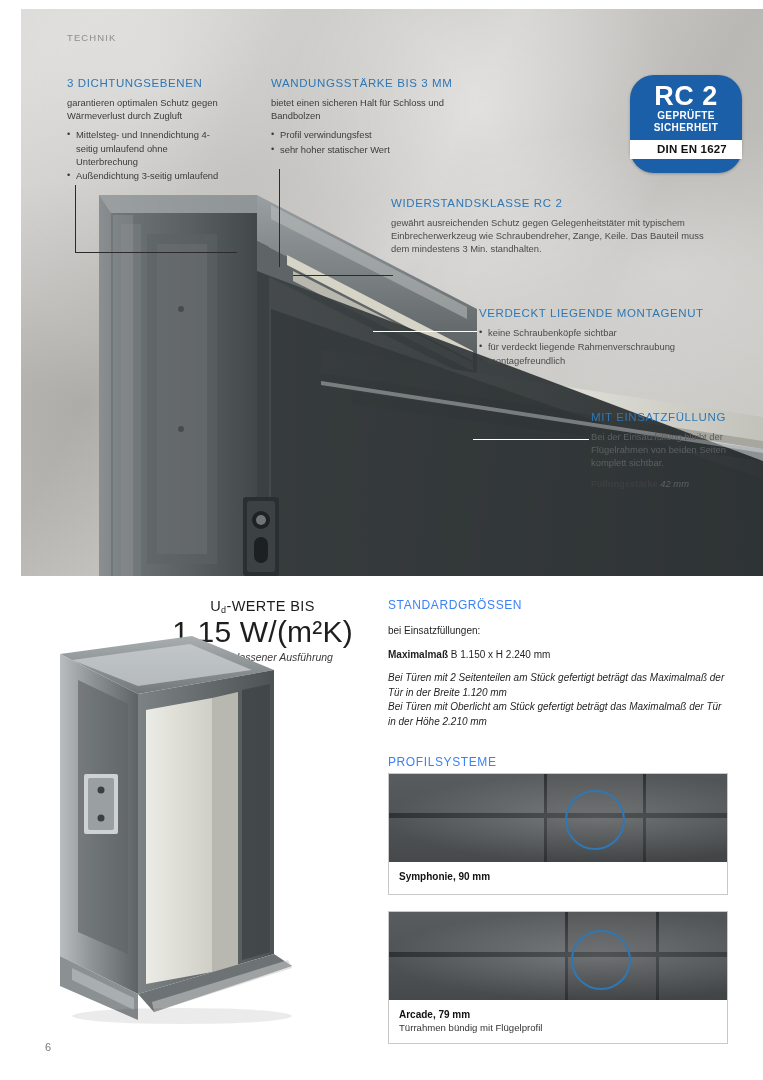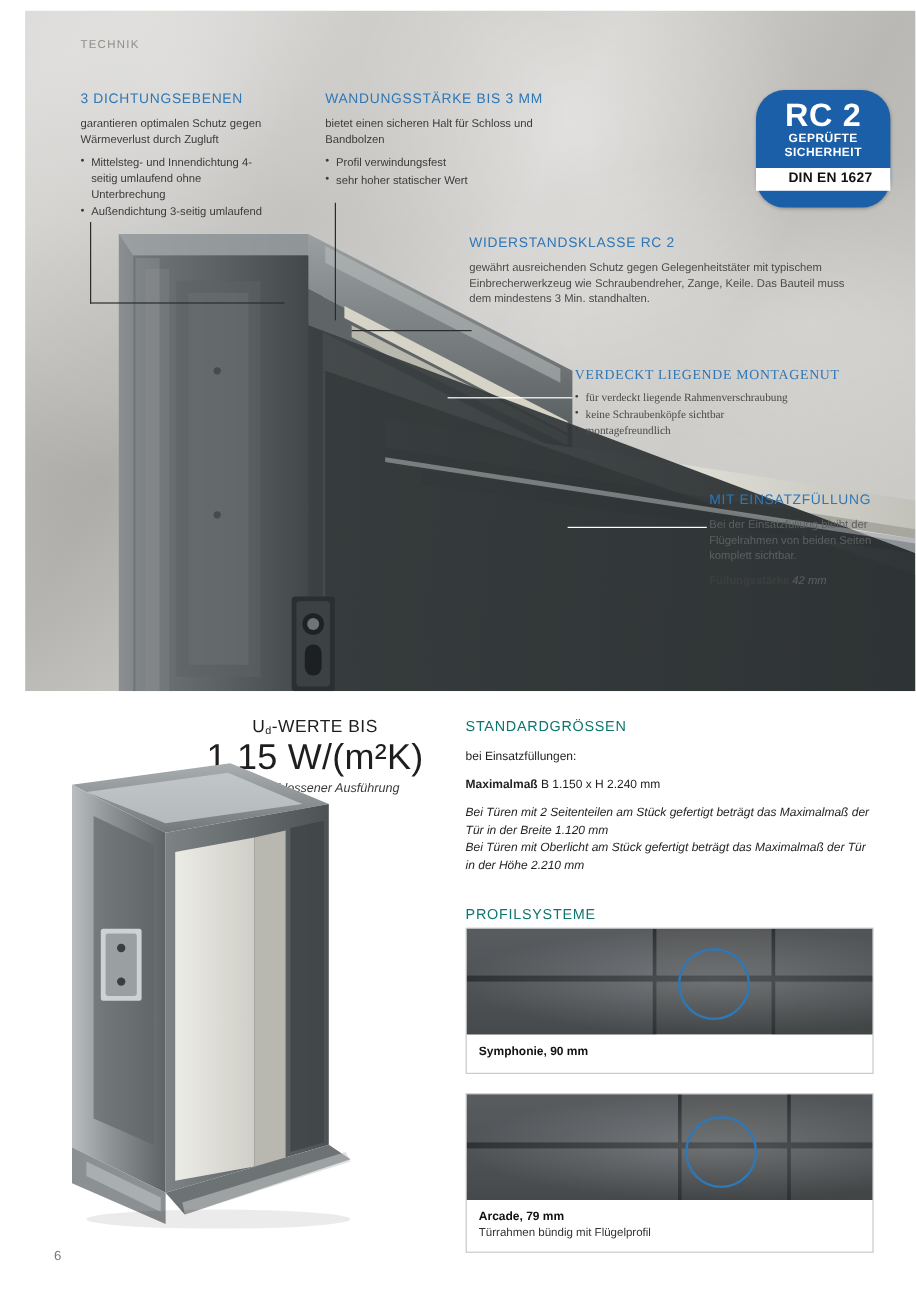--- a/index.html
+++ b/index.html
@@ -104,7 +104,7 @@
   .c1 { left: 46px; top: 68px;  width: 160px; }
   .c2 { left: 250px; top: 68px; width: 195px; }
   .c3 { left: 370px; top: 188px; width: 320px; }
-  .c4 { left: 458px; top: 298px; width: 270px; font-family: Liberation Serif, serif; }
+  .c4 { left: 458px; top: 298px; width: 270px; }
   .c5 { left: 570px; top: 402px; width: 160px; }
 
   .c5 p { color: #5e6060; }

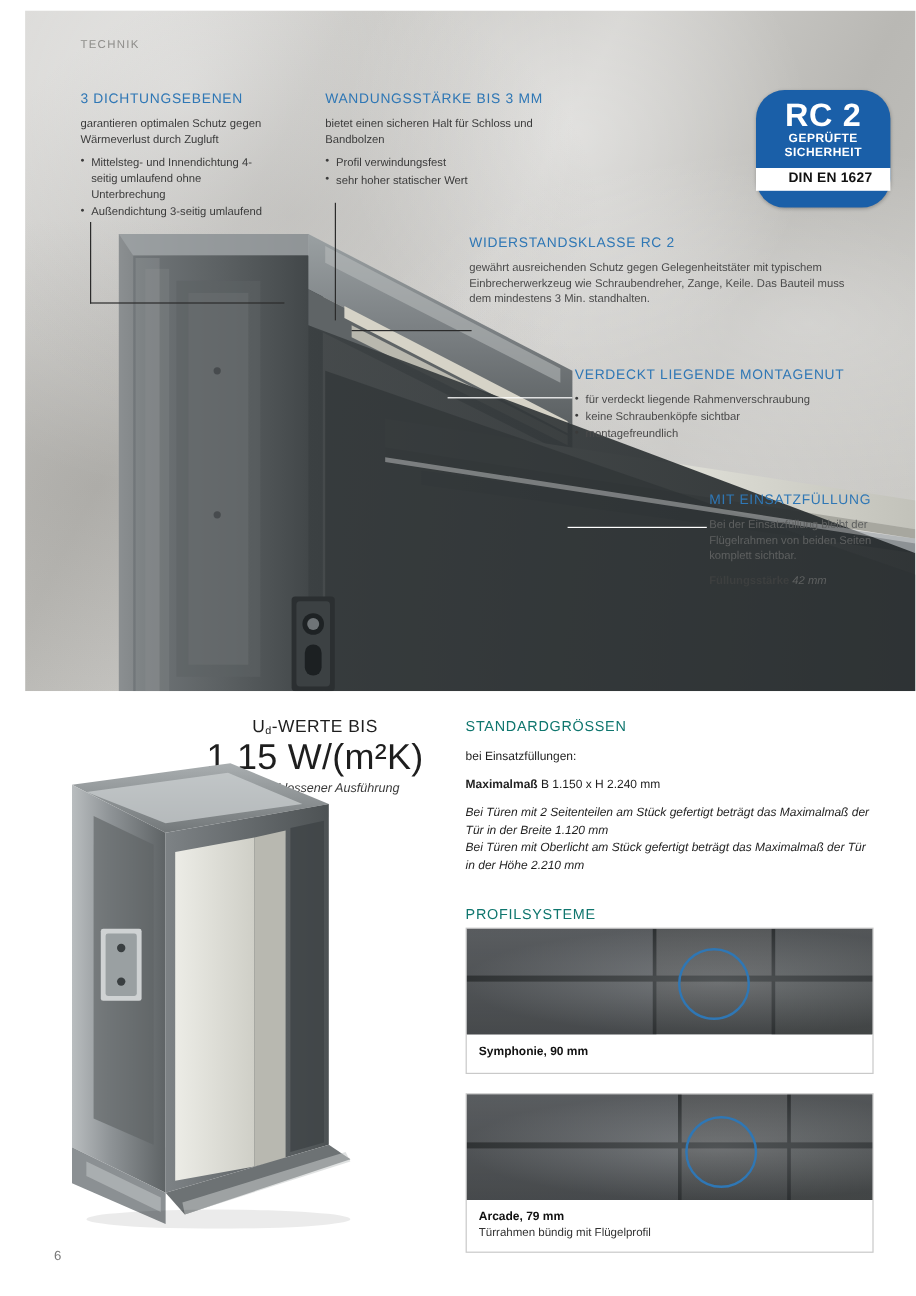--- a/index.html
+++ b/index.html
@@ -421,8 +421,8 @@
     <div class="cal c4 light">
       <h3>VERDECKT LIEGENDE MONTAGENUT</h3>
       <ul style="margin-top:2px;">
+        <li>keine Schraubenköpfe sichtbar</li>
         <li>für verdeckt liegende Rahmenverschraubung</li>
-        <li>keine Schraubenköpfe sichtbar</li>
         <li>montagefreundlich</li>
       </ul>
     </div>

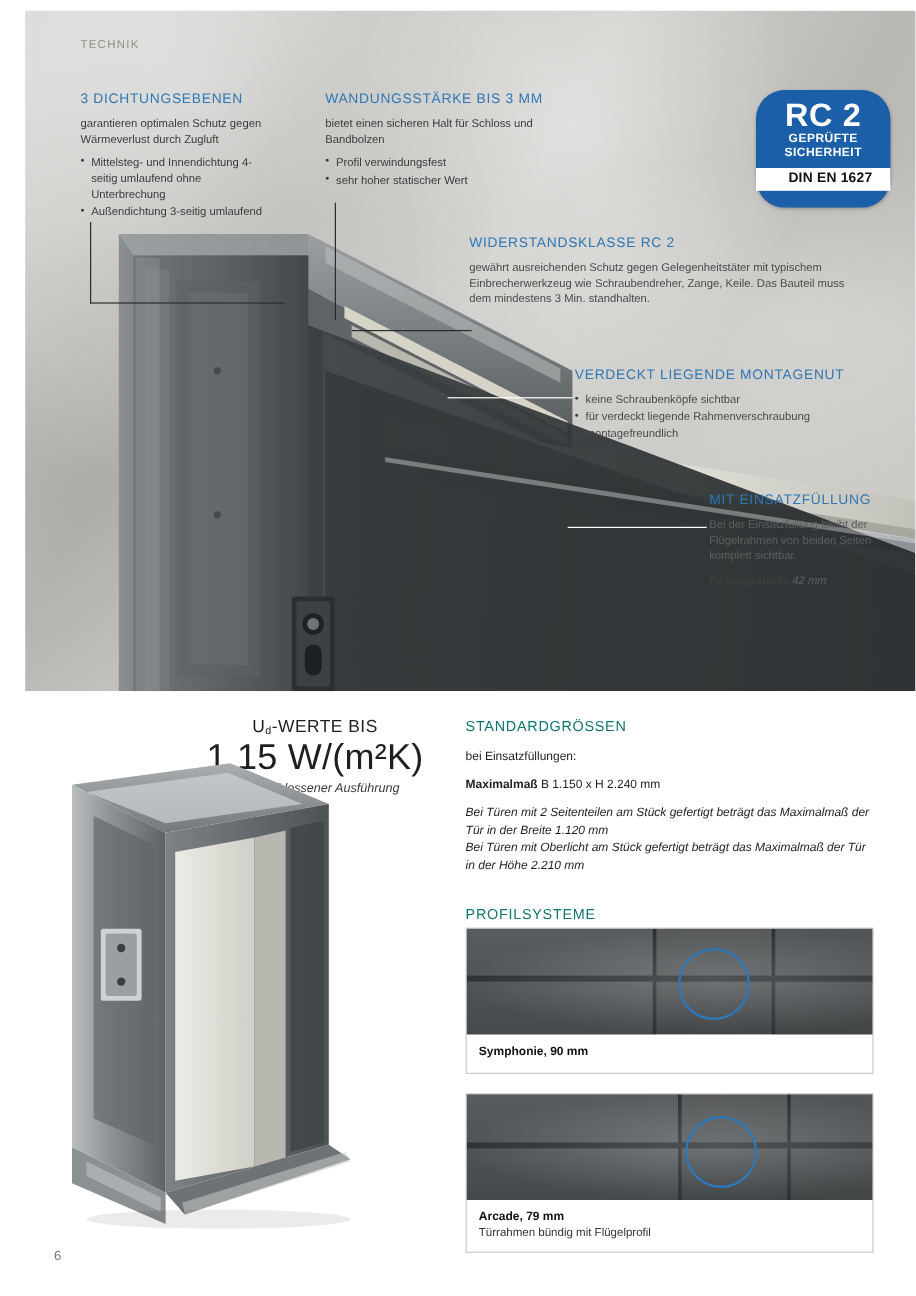--- a/index.html
+++ b/index.html
@@ -218,7 +218,7 @@
     font-size: 12px;
     font-weight: normal;
     letter-spacing: 0.6px;
-    color: #0f766e;
+    color: #3b82f6;
   }
   .right-col .txt {
     font-size: 10px;

